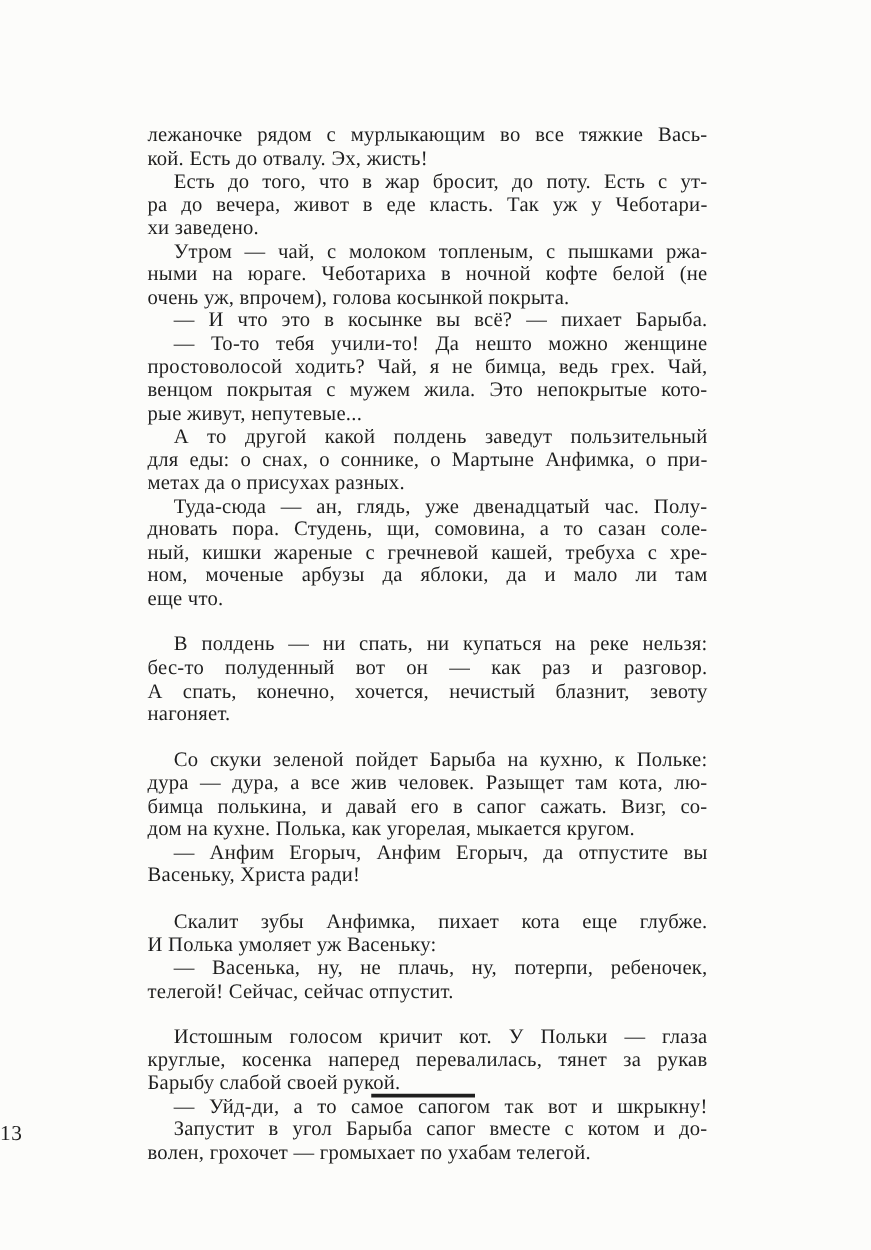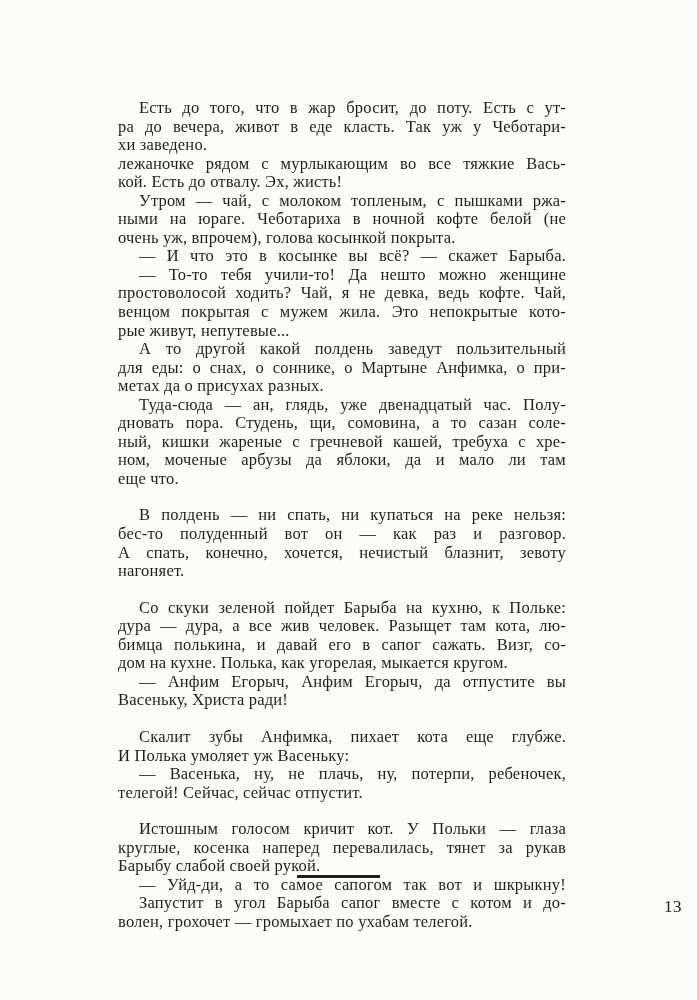--- a/index.html
+++ b/index.html
@@ -62,14 +62,14 @@
 
 <div class="page">
   <div class="text-block" id="text-block">
+      <div class="para">
+        <div class="line just">лежаночке рядом с мурлыкающим во все тяжкие Вась-</div>
+        <div class="line">кой. Есть до отвалу. Эх, жисть!</div>
+      </div>
       <div class="para indent">
         <div class="line just">Есть до того, что в жар бросит, до поту. Есть с ут-</div>
         <div class="line just">ра до вечера, живот в еде класть. Так уж у Чеботари-</div>
         <div class="line">хи заведено.</div>
-      </div>
-      <div class="para">
-        <div class="line just">лежаночке рядом с мурлыкающим во все тяжкие Вась-</div>
-        <div class="line">кой. Есть до отвалу. Эх, жисть!</div>
       </div>
       <div class="para indent">
         <div class="line just">Утром — чай, с молоком топленым, с пышками ржа-</div>

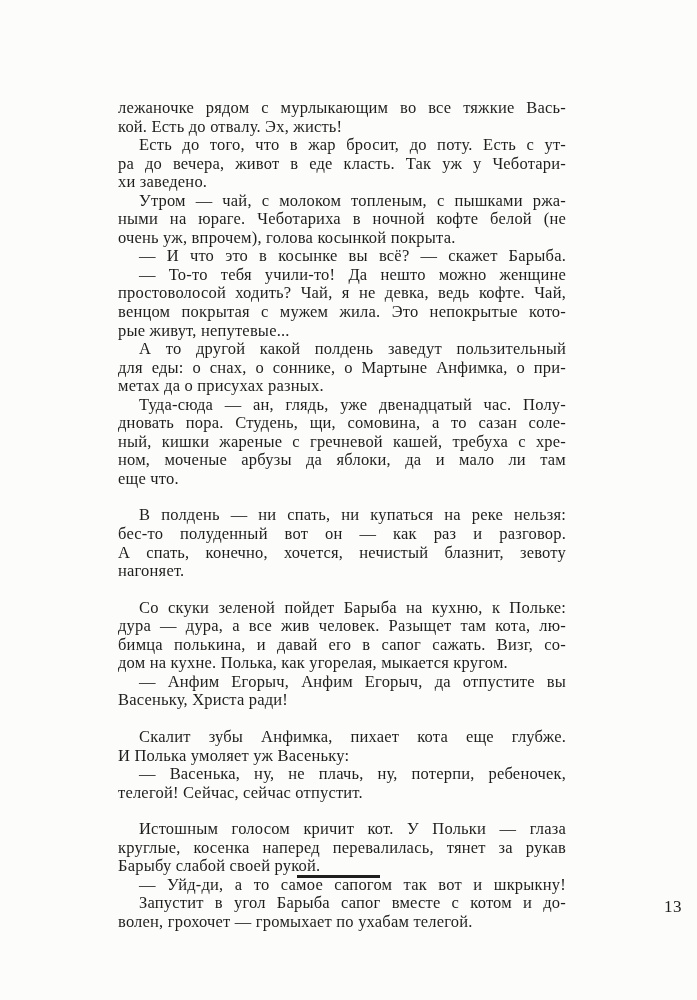--- a/index.html
+++ b/index.html
@@ -77,7 +77,7 @@
         <div class="line">очень уж, впрочем), голова косынкой покрыта.</div>
       </div>
       <div class="para indent">
-        <div class="line just">— И что это в косынке вы всё? — скажет Барыба.</div>
+        <div class="line just">— И что это в косынке вы всё? — пихает Барыба.</div>
       </div>
       <div class="para indent">
         <div class="line just">— То-то тебя учили-то! Да нешто можно женщине</div>

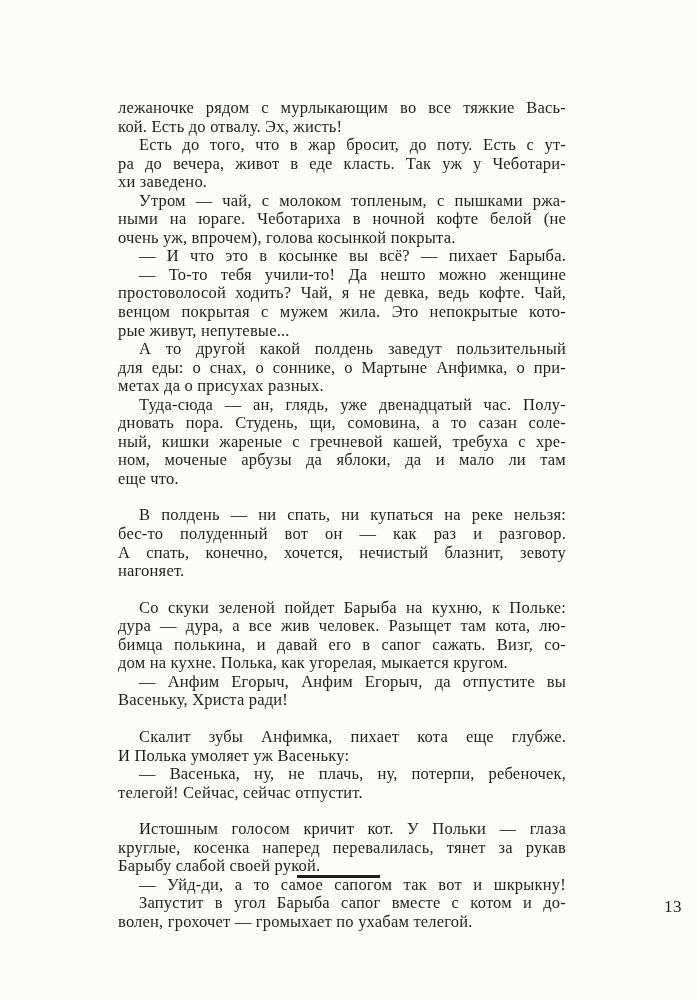--- a/index.html
+++ b/index.html
@@ -81,7 +81,7 @@
       </div>
       <div class="para indent">
         <div class="line just">— То-то тебя учили-то! Да нешто можно женщине</div>
-        <div class="line just">простоволосой ходить? Чай, я не девка, ведь кофте. Чай,</div>
+        <div class="line just">простоволосой ходить? Чай, я не бимца, ведь грех. Чай,</div>
         <div class="line just">венцом покрытая с мужем жила. Это непокрытые кото-</div>
         <div class="line">рые живут, непутевые...</div>
       </div>

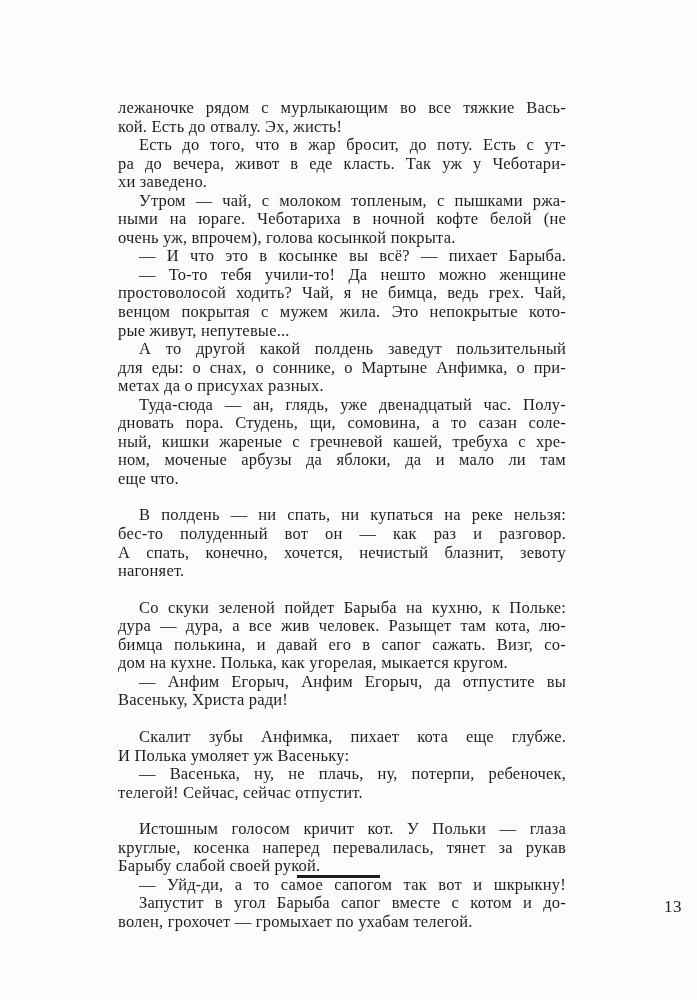--- a/index.html
+++ b/index.html
@@ -52,7 +52,7 @@
     left:0;
     top:897px;
     width:682px;
-    text-align:right;
+    text-align:left;
     font-size:17px;
     letter-spacing:0.5px;
   }

